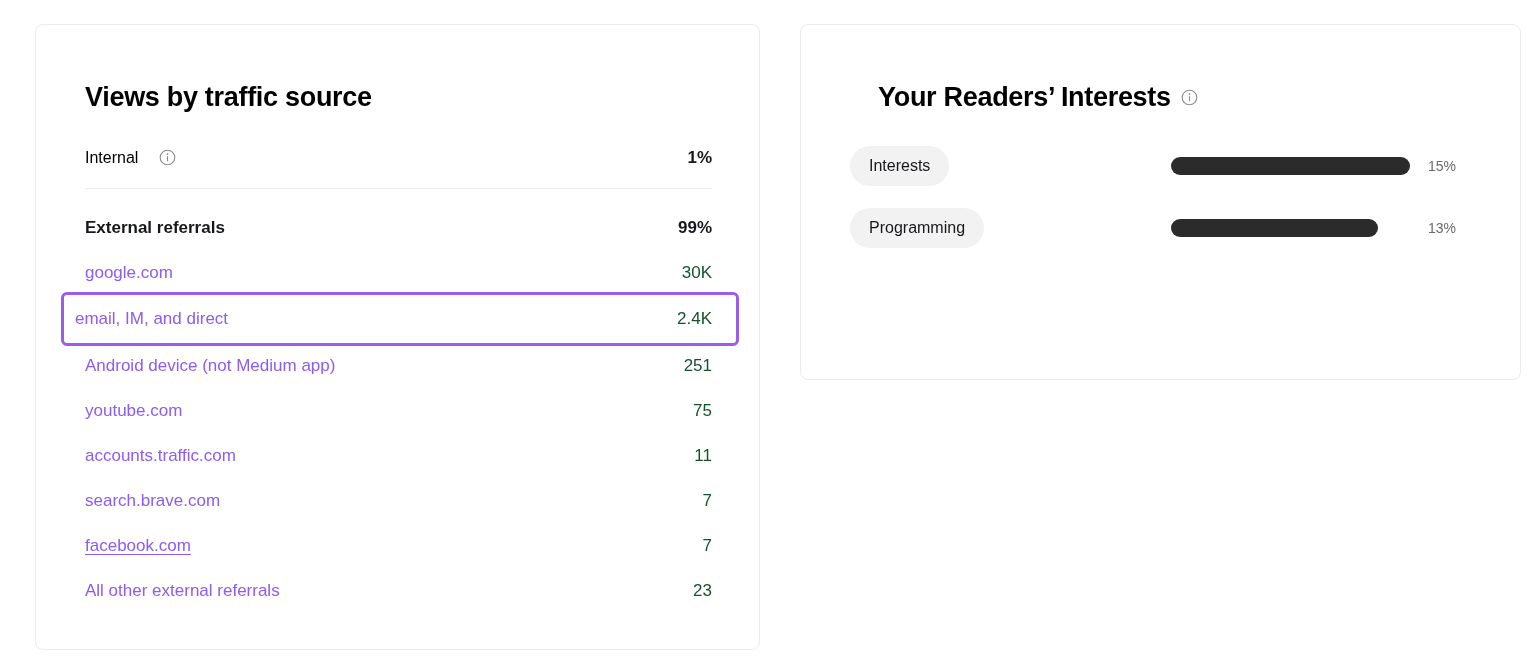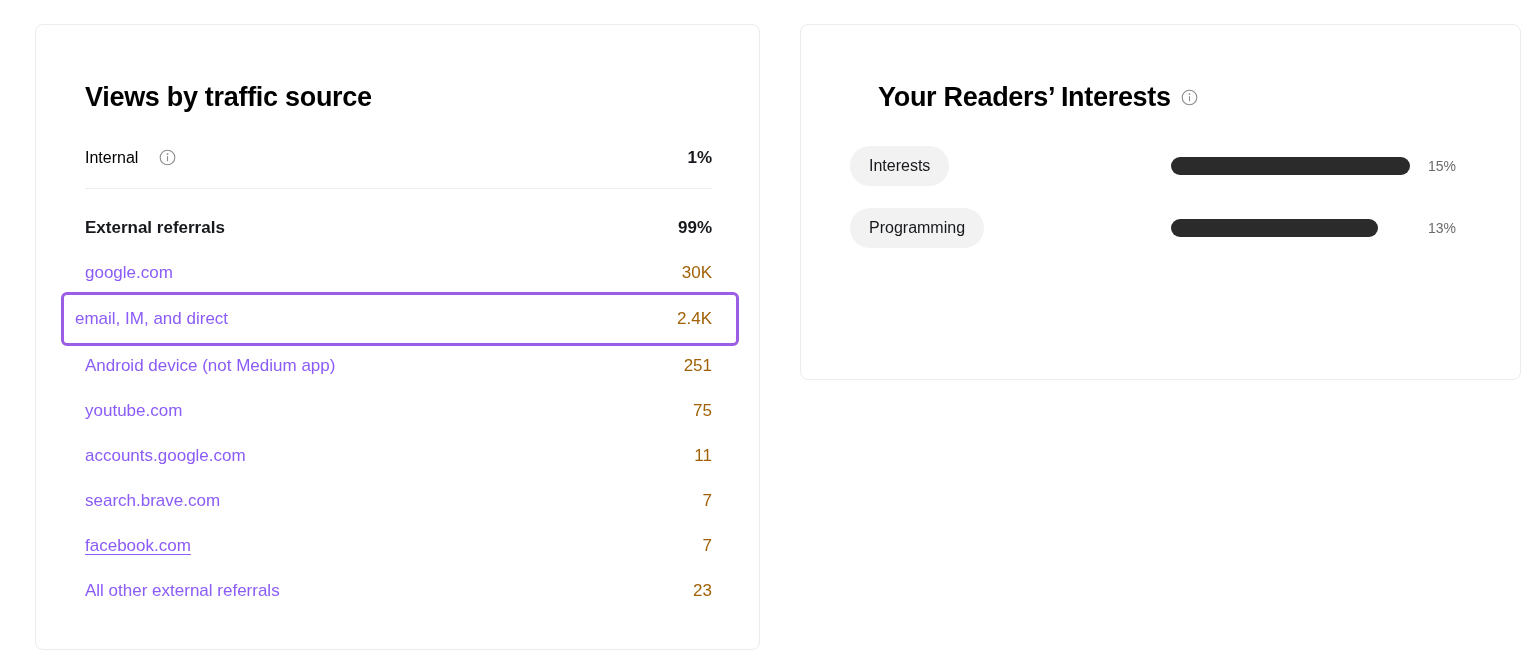--- a/index.html
+++ b/index.html
@@ -98,7 +98,7 @@
   }
   .row-value {
     font-size: 17px;
-    color: #a16207;
+    color: #14532d;
     white-space: nowrap;
   }
   .row.head .row-label,

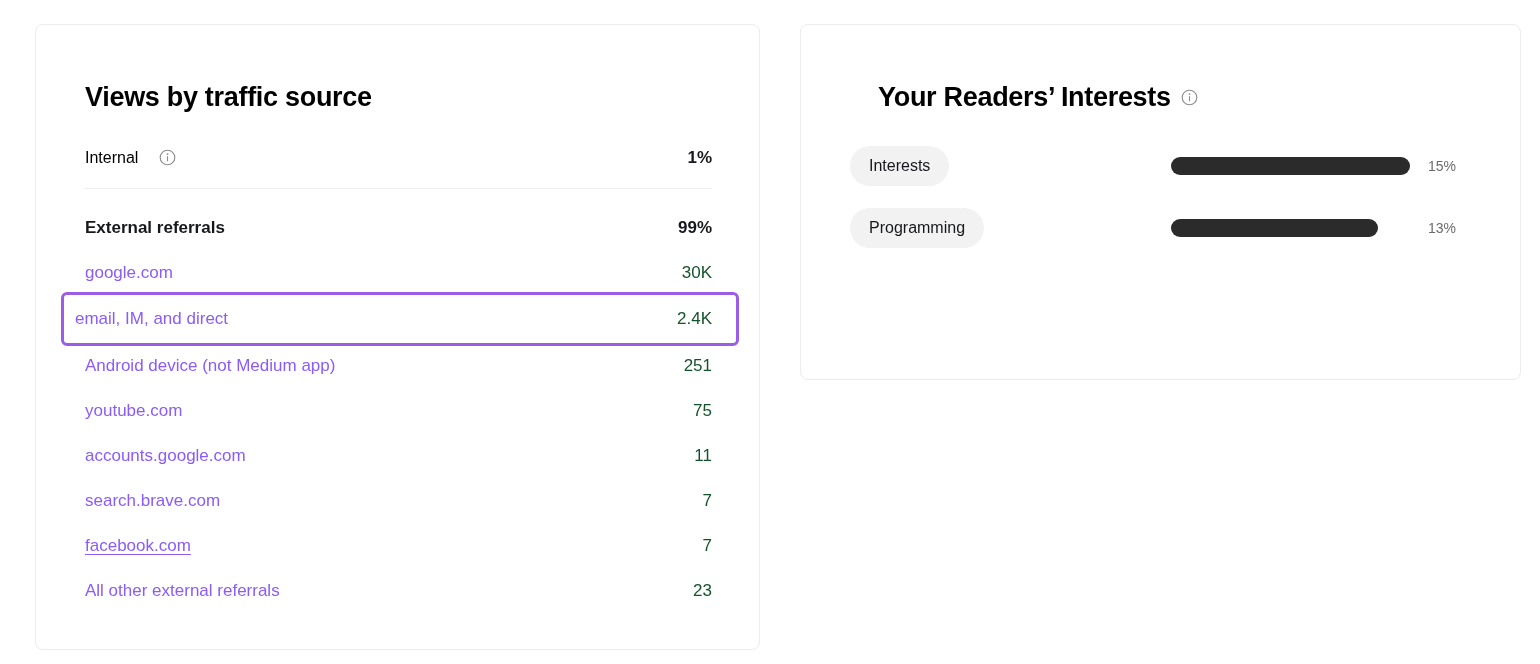--- a/index.html
+++ b/index.html
@@ -228,7 +228,7 @@
           <div class="row-value">75</div>
         </div>
         <div class="row">
-          <div class="row-left row-label">accounts.google.com</div>
+          <div class="row-left row-label">accounts.traffic.com</div>
           <div class="row-value">11</div>
         </div>
         <div class="row">

